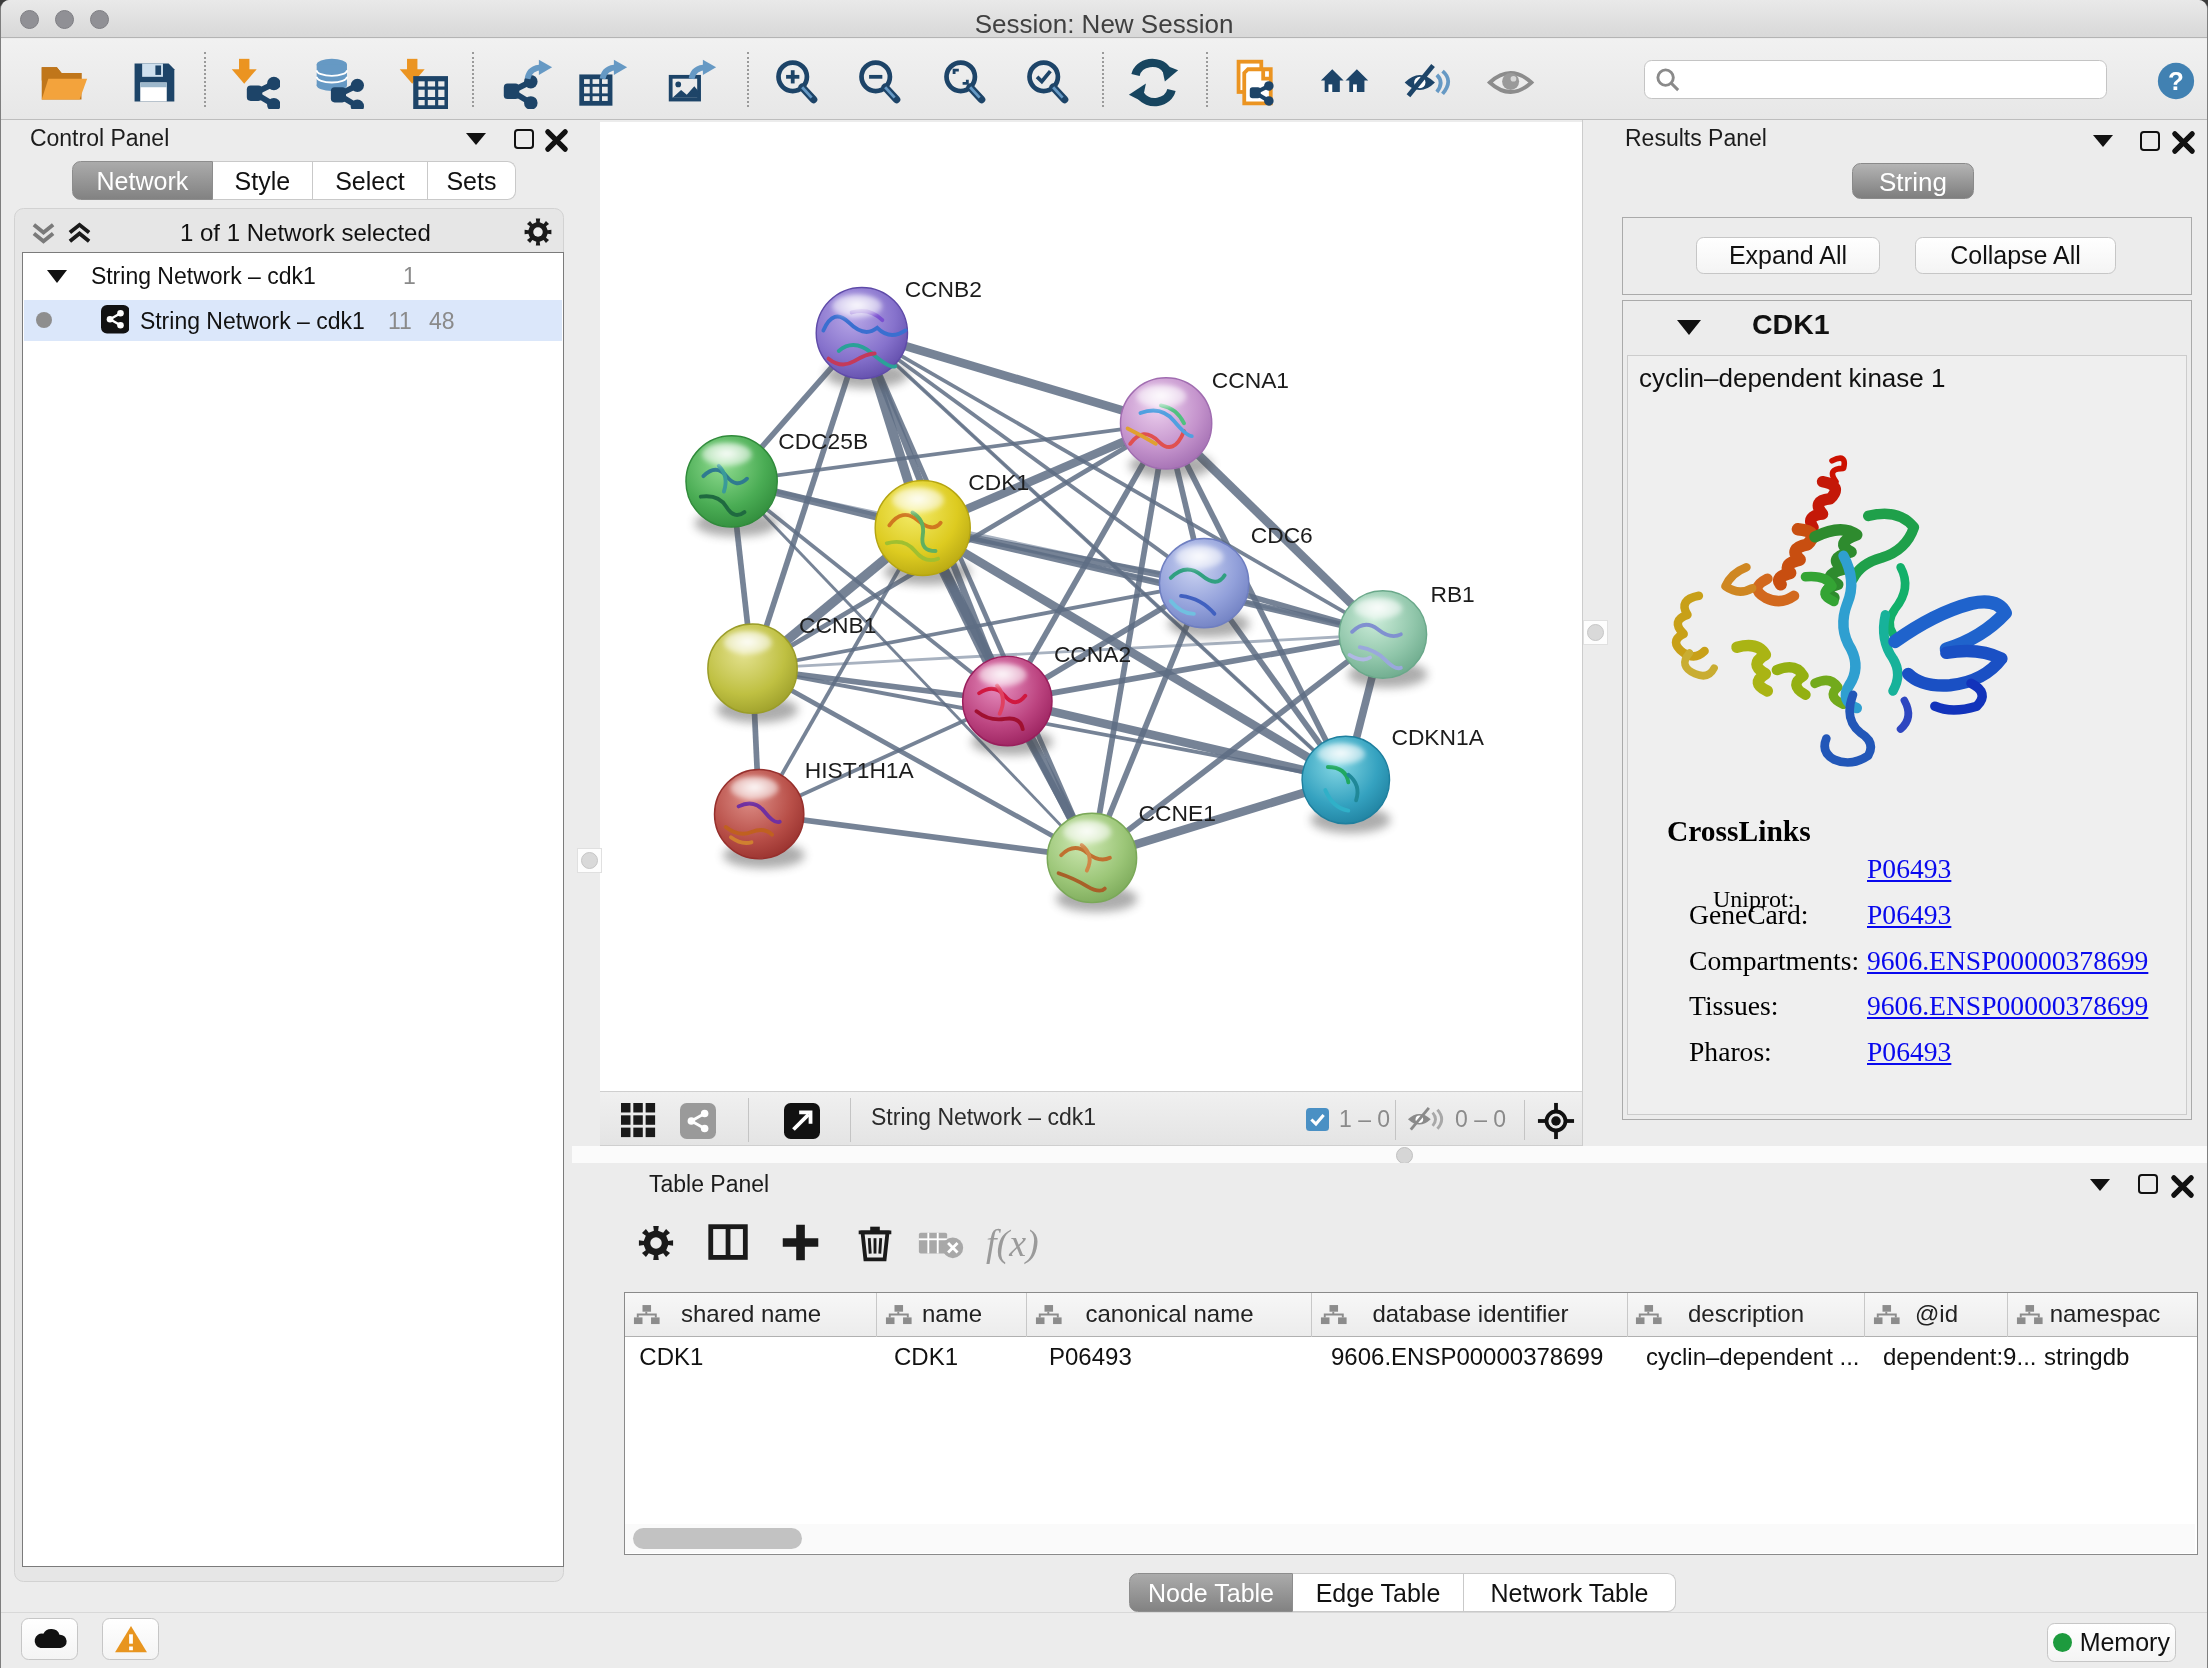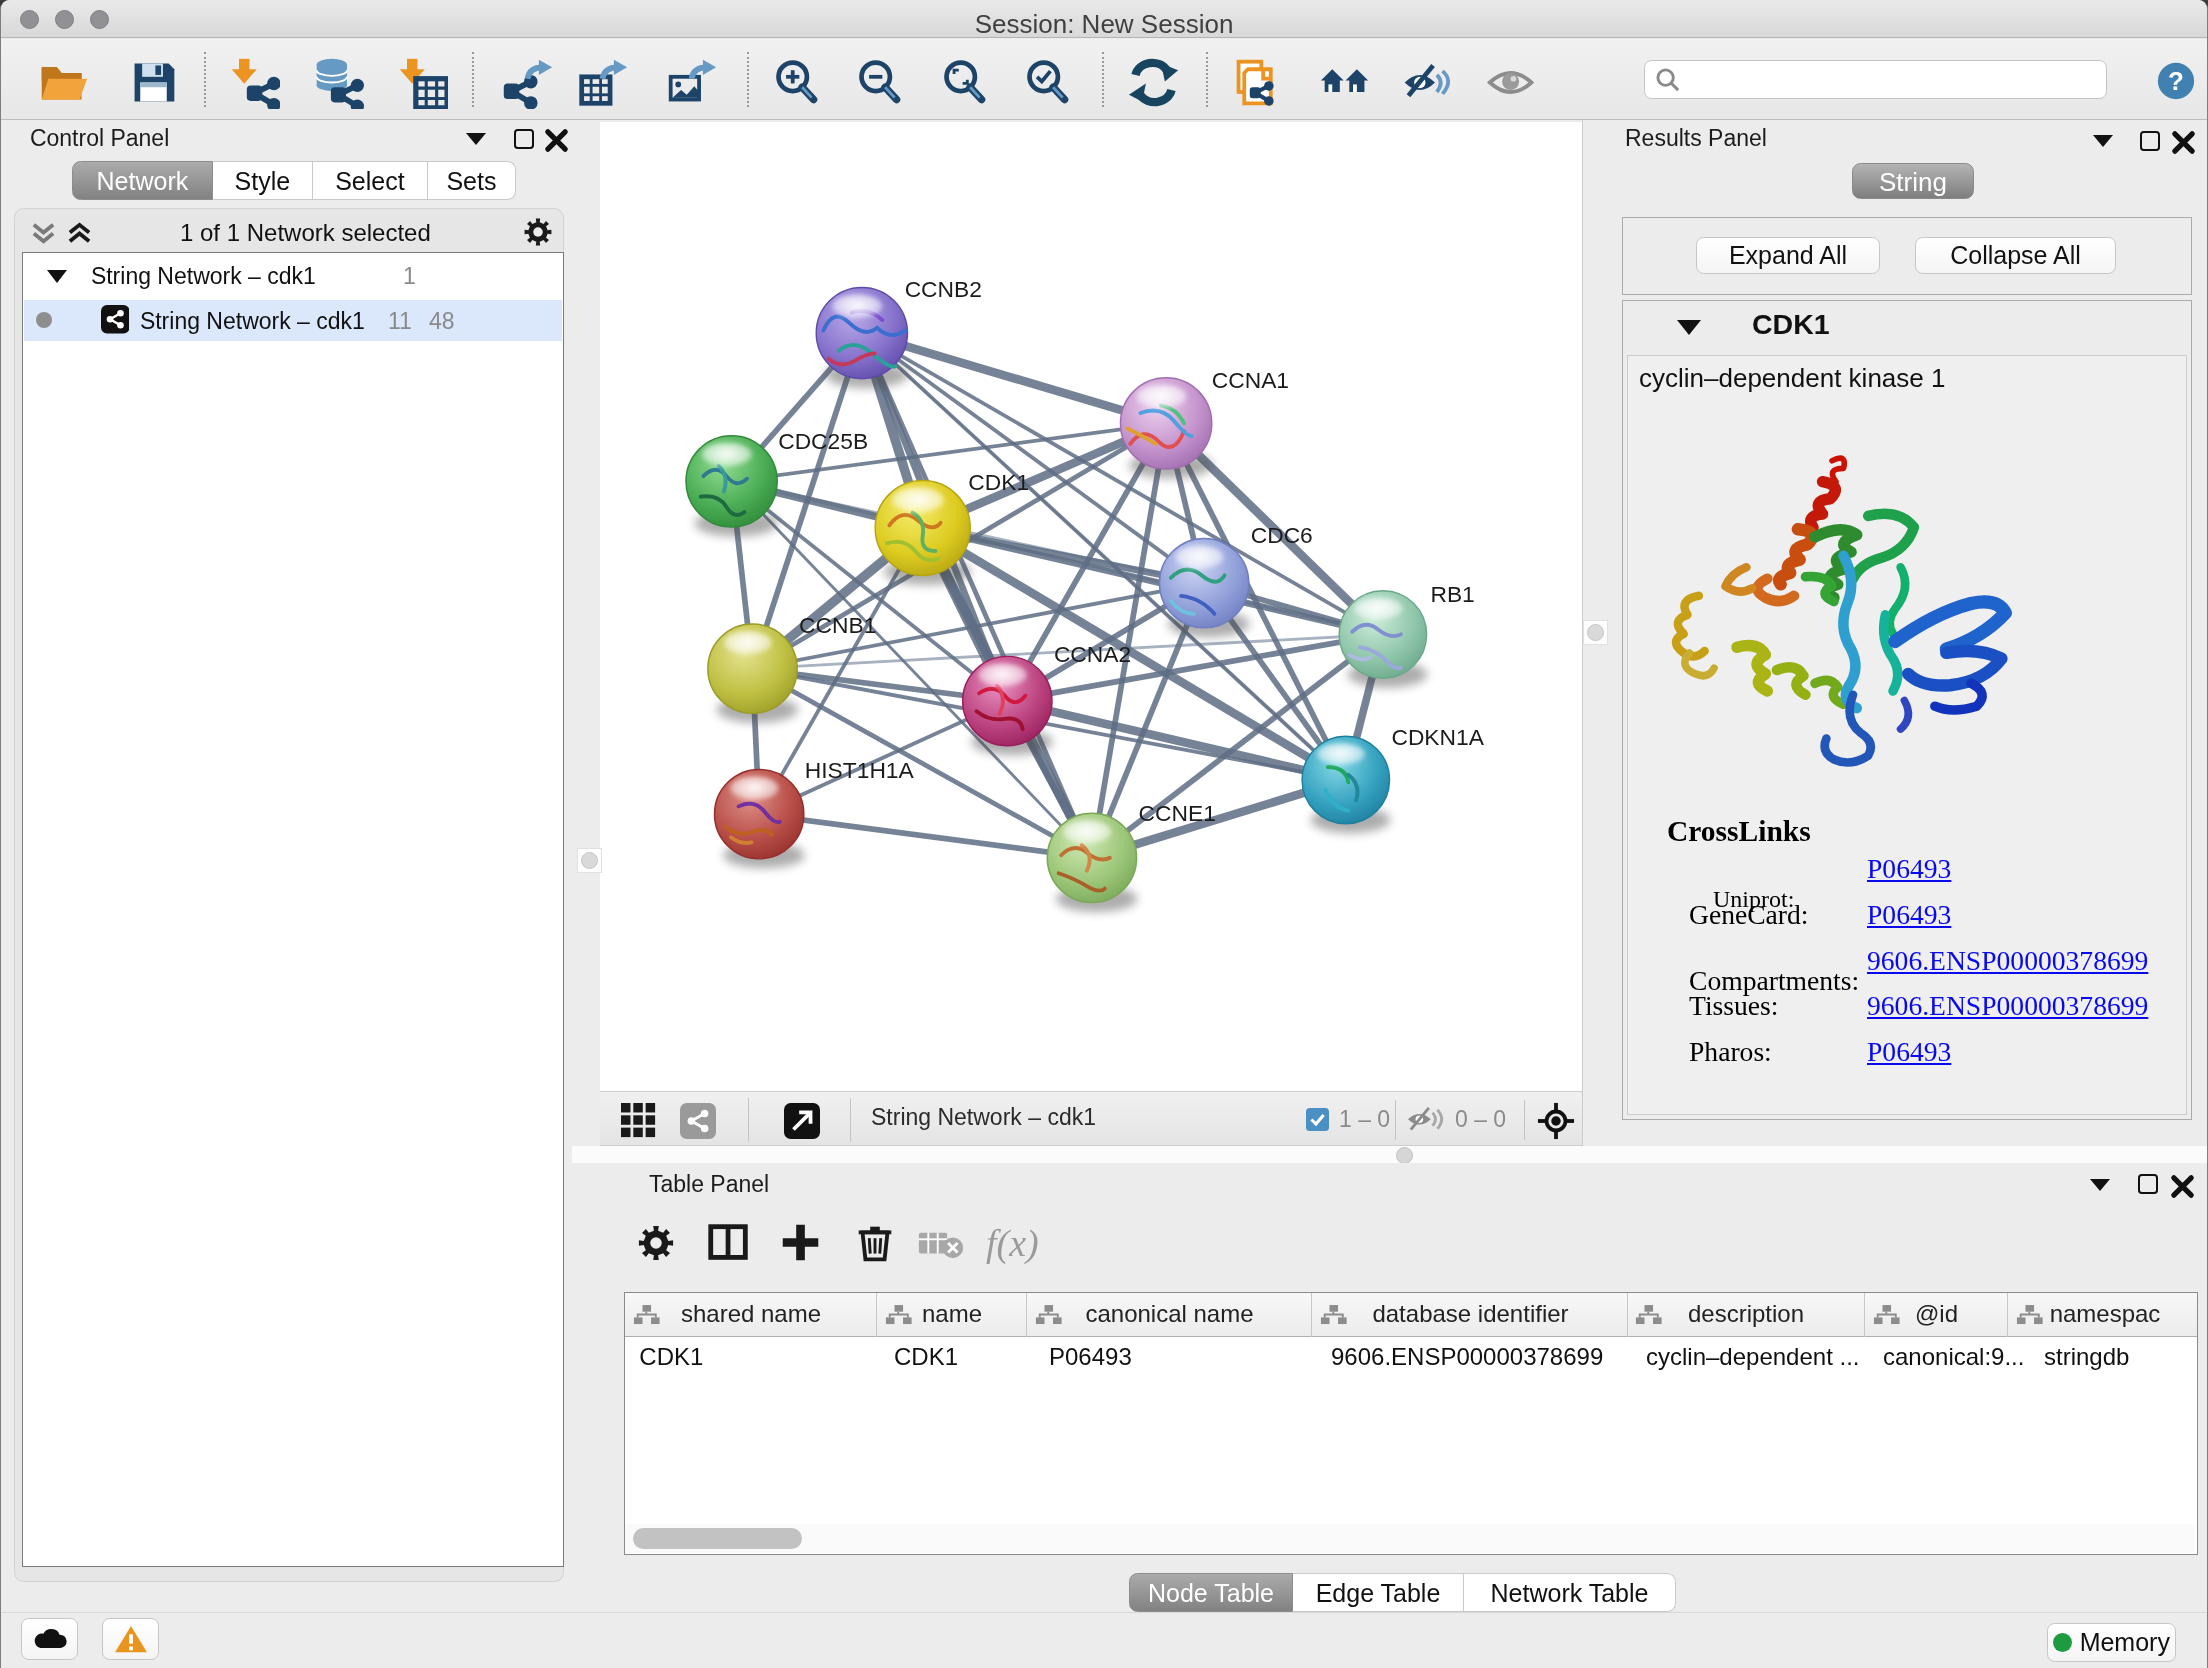--- a/index.html
+++ b/index.html
@@ -590,7 +590,7 @@
 <div class="abs" style="left:284px;top:733px;font-family:'Liberation Serif',serif;font-size:27.6px;"><a class="lnk">P06493</a></div>
 <div class="abs" style="left:106px;top:779px;font-family:'Liberation Serif',serif;font-size:27.6px;color:#000;">GeneCard:</div>
 <div class="abs" style="left:284px;top:779px;font-family:'Liberation Serif',serif;font-size:27.6px;"><a class="lnk">P06493</a></div>
-<div class="abs" style="left:106px;top:825px;font-family:'Liberation Serif',serif;font-size:27.6px;color:#000;margin-top:20px;">Compartments:</div>
+<div class="abs" style="left:106px;top:825px;font-family:'Liberation Serif',serif;font-size:27.6px;color:#000;">Compartments:</div>
 <div class="abs" style="left:284px;top:825px;font-family:'Liberation Serif',serif;font-size:27.6px;"><a class="lnk">9606.ENSP00000378699</a></div>
 <div class="abs" style="left:106px;top:870px;font-family:'Liberation Serif',serif;font-size:27.6px;color:#000;">Tissues:</div>
 <div class="abs" style="left:284px;top:870px;font-family:'Liberation Serif',serif;font-size:27.6px;"><a class="lnk">9606.ENSP00000378699</a></div>

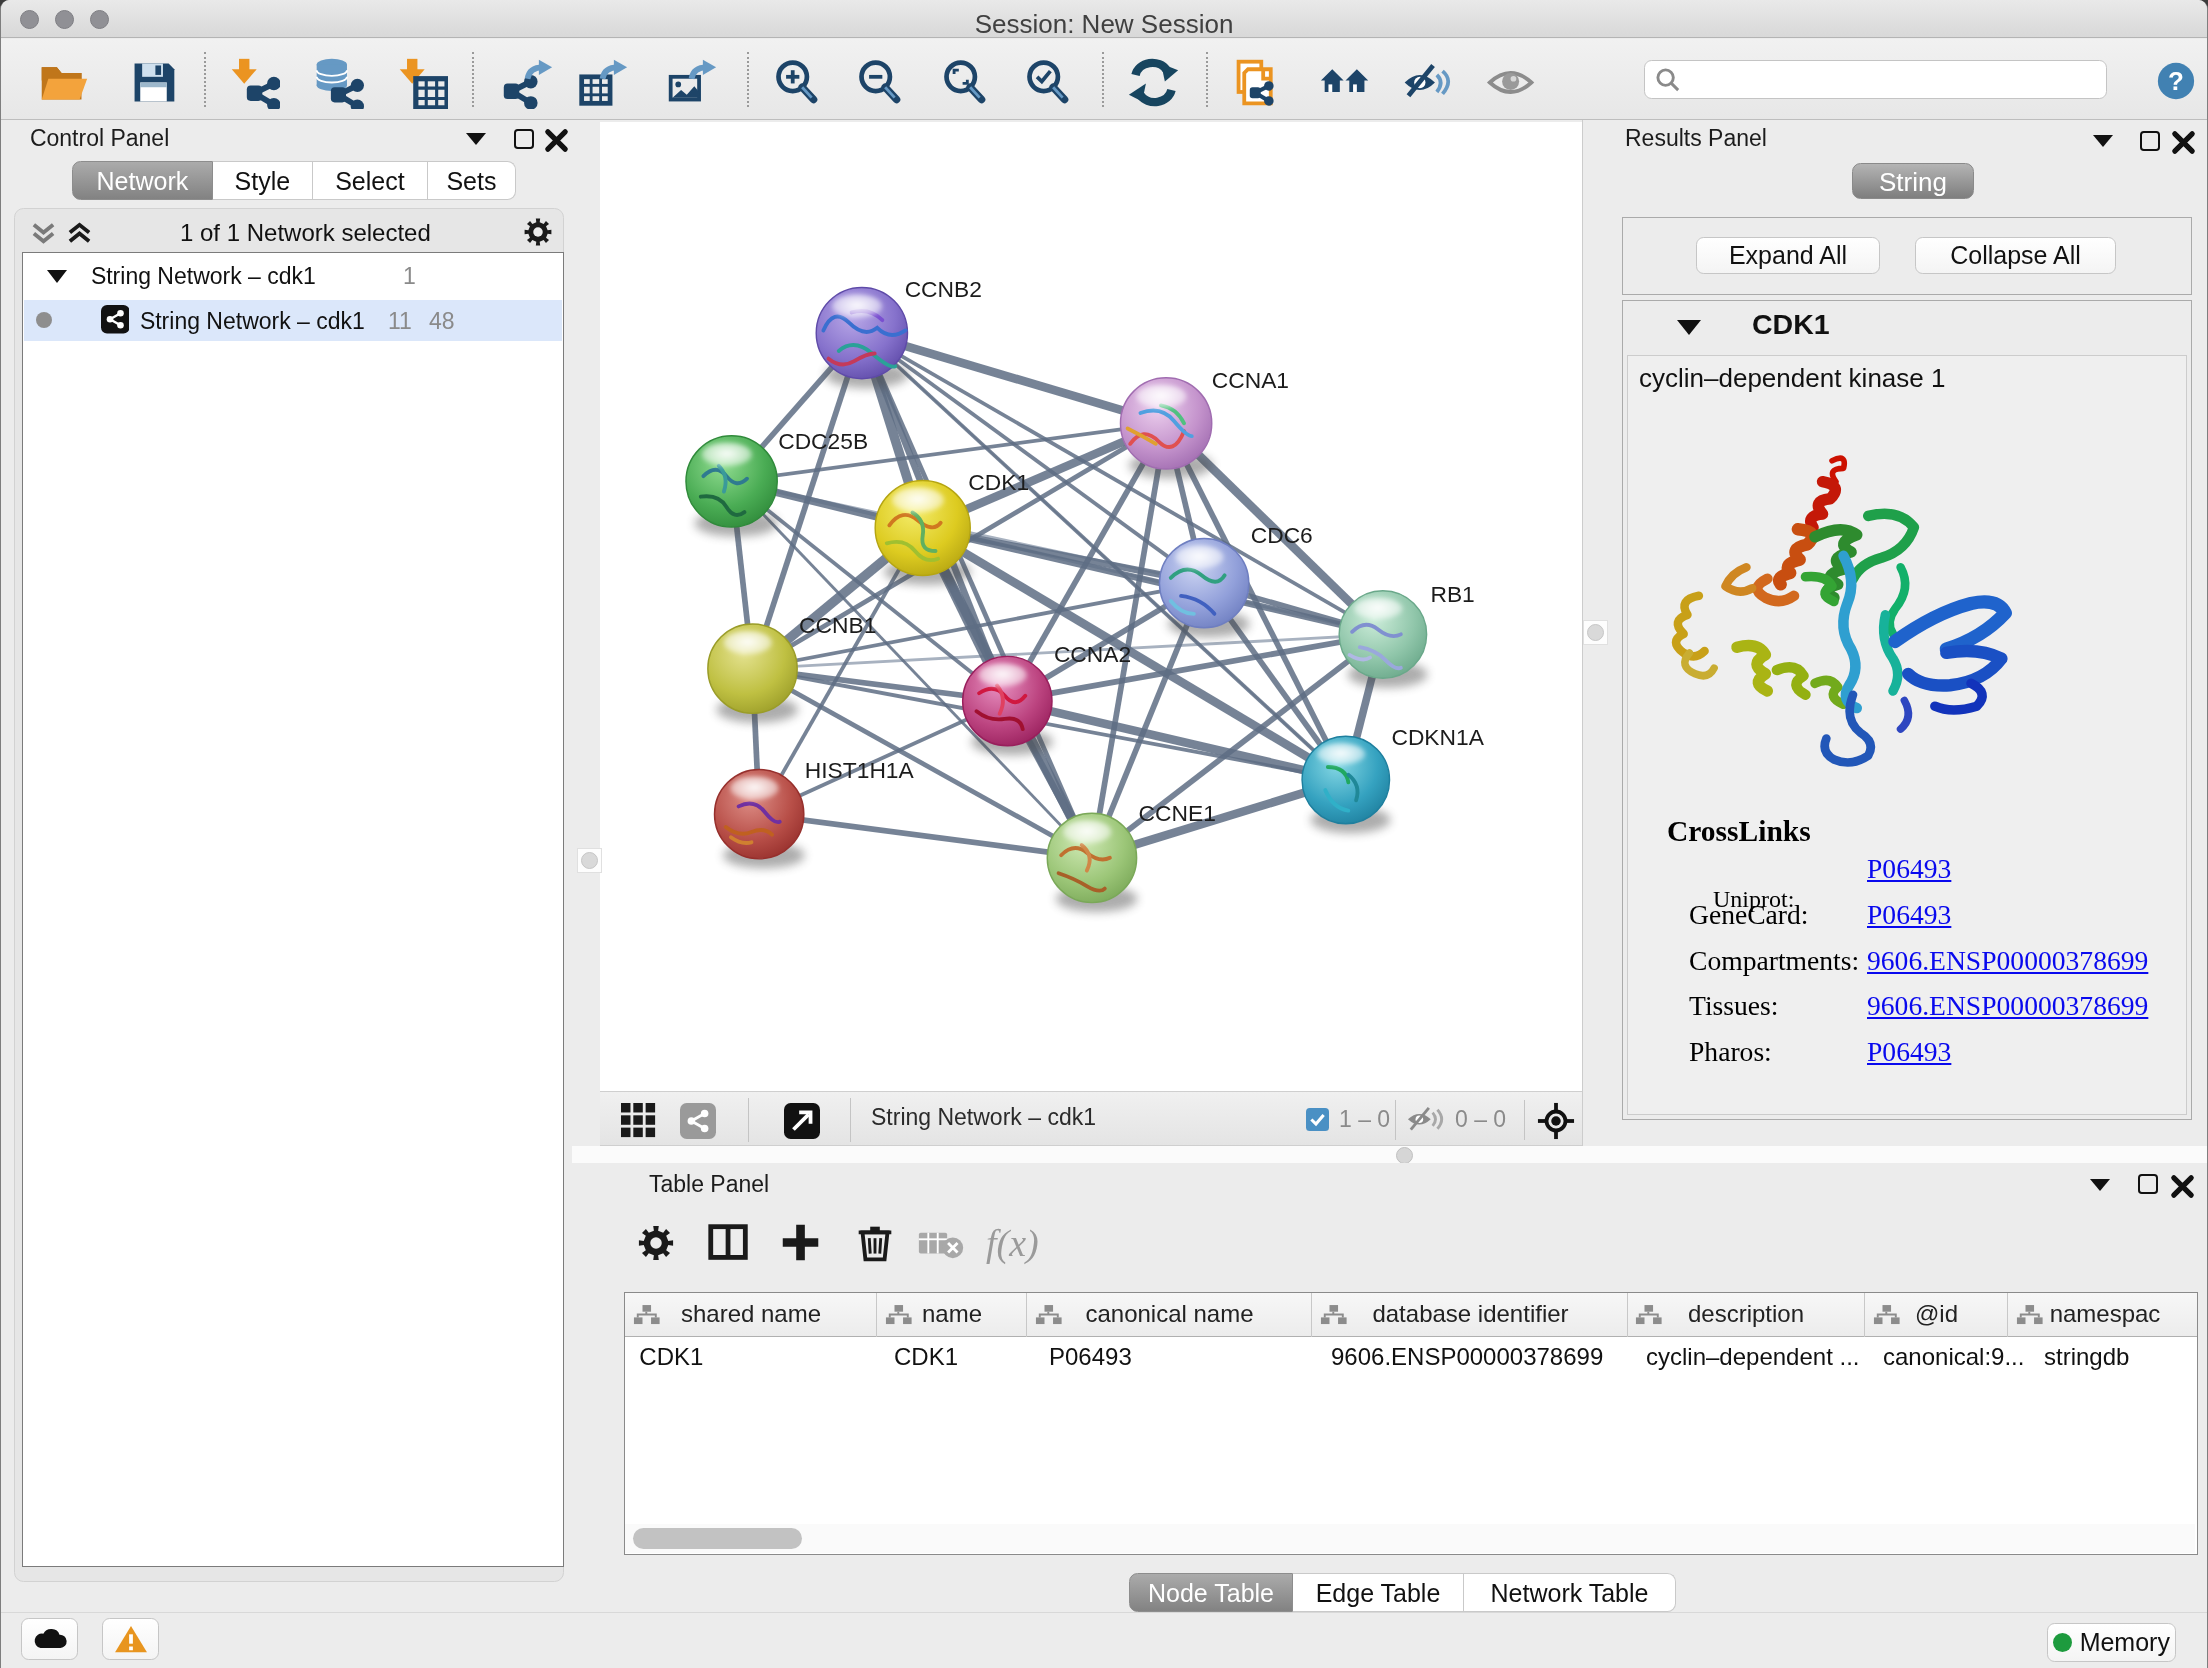--- a/index.html
+++ b/index.html
@@ -723,7 +723,7 @@
 <div class="abs" style="left:424px;top:50px;font-size:24px;color:#111;">P06493</div>
 <div class="abs" style="left:706px;top:50px;font-size:24px;color:#111;">9606.ENSP00000378699</div>
 <div class="abs" style="left:1021px;top:50px;font-size:24px;color:#111;">cyclin–dependent ...</div>
-<div class="abs" style="left:1258px;top:50px;font-size:24px;color:#111;">canonical:9...</div>
+<div class="abs" style="left:1258px;top:50px;font-size:24px;color:#111;">dependent:9...</div>
 <div class="abs" style="left:1419px;top:50px;font-size:24px;color:#111;">stringdb</div>
 <div class="abs" style="left:0px;top:231px;width:1570px;height:28.5px;background:#fafafa;"></div>
 <div class="abs" style="left:7.6px;top:235px;width:169px;height:21px;background:#c2c2c2;border-radius:10.5px;"></div>

